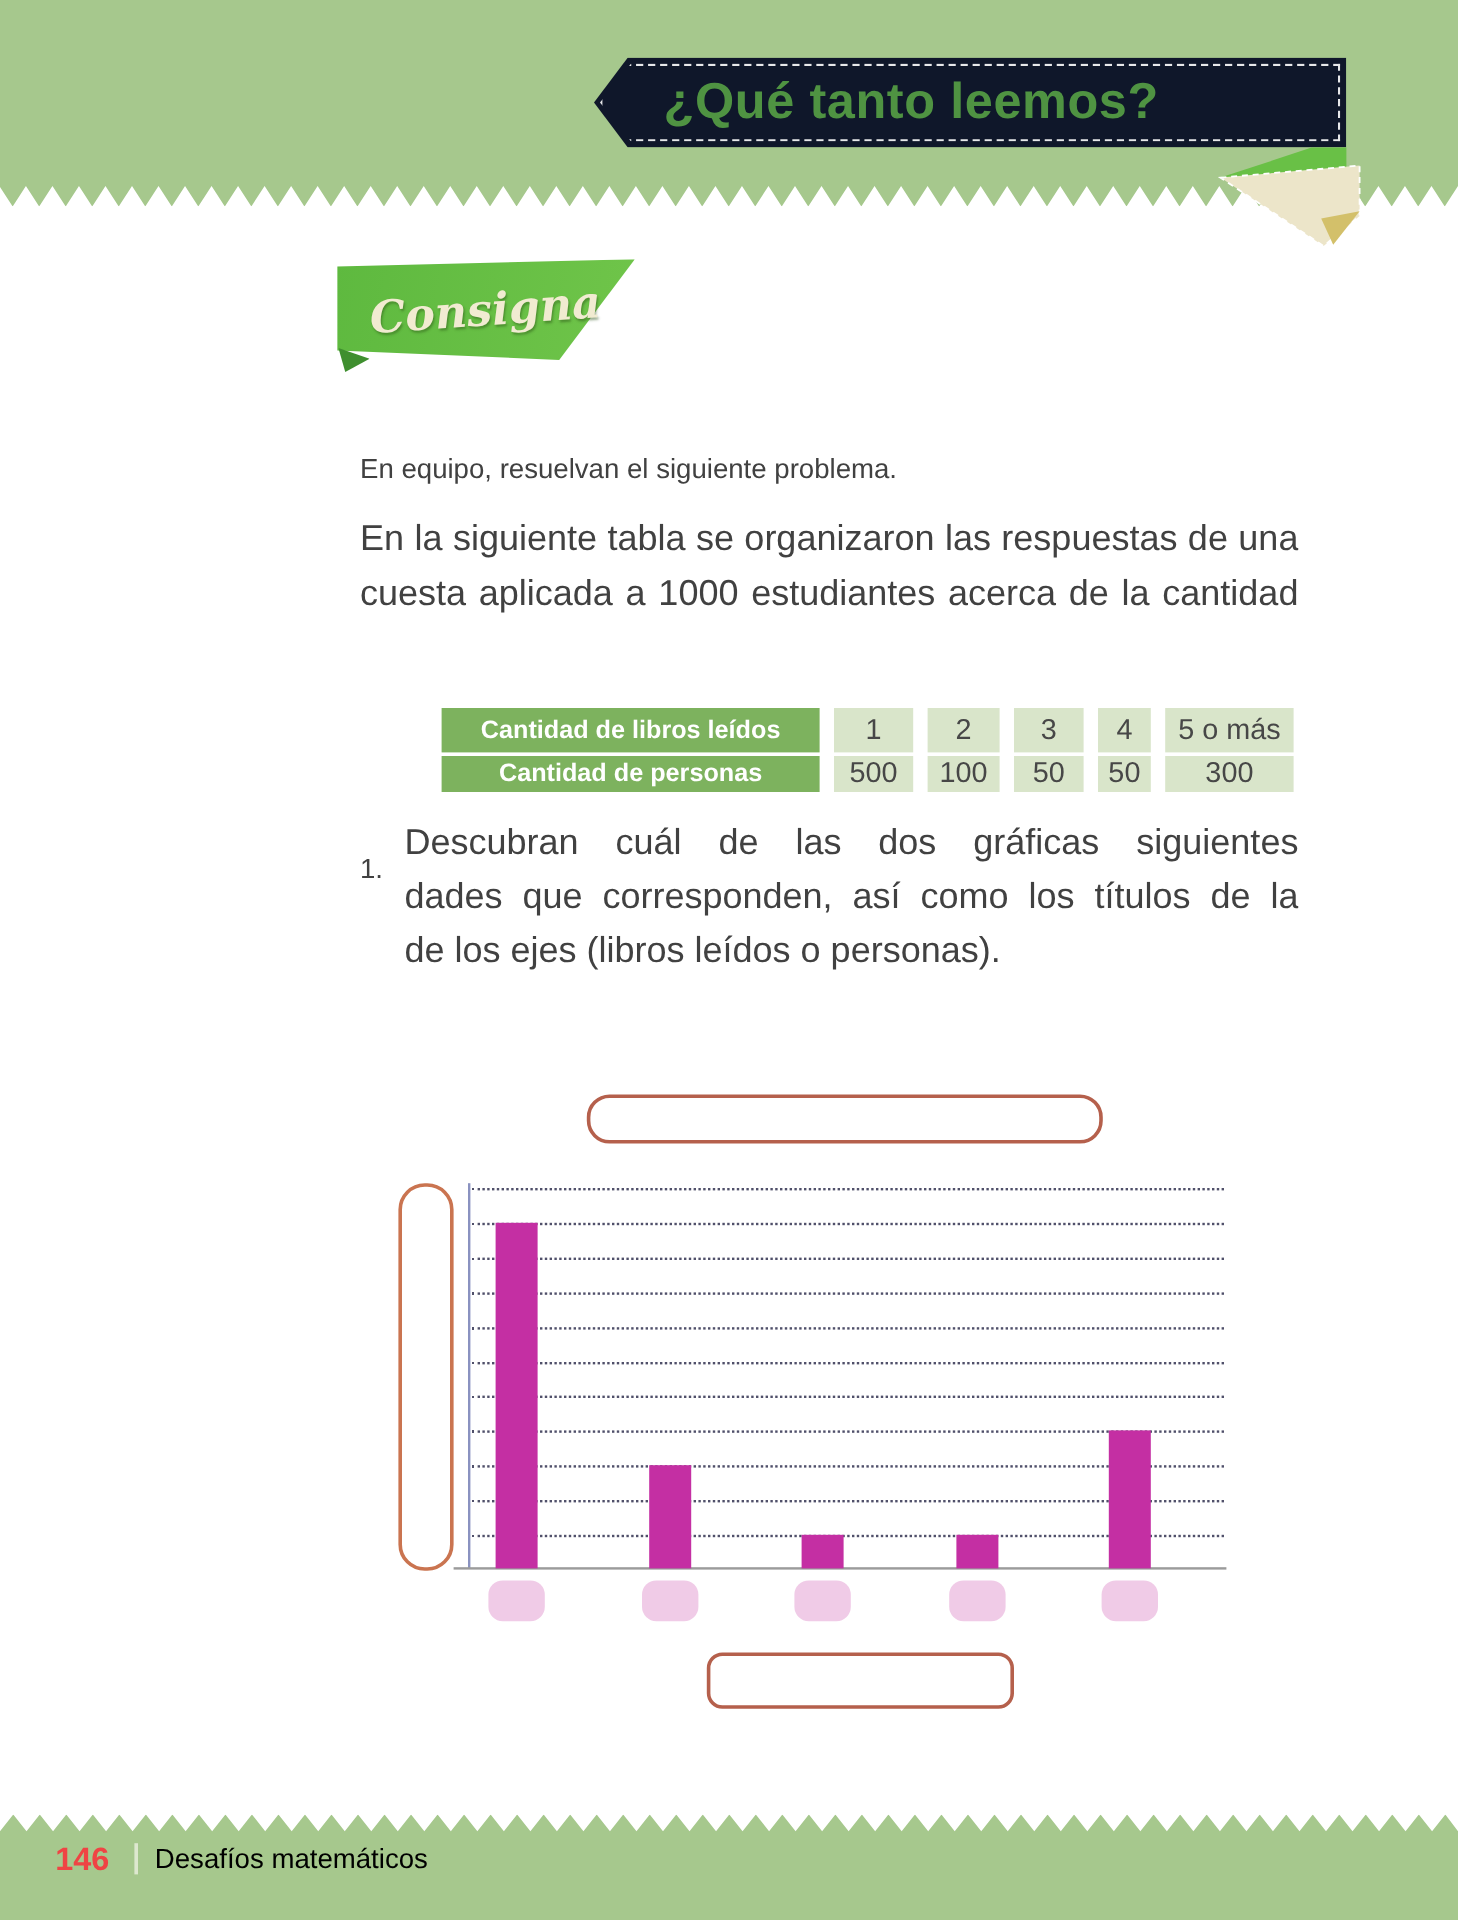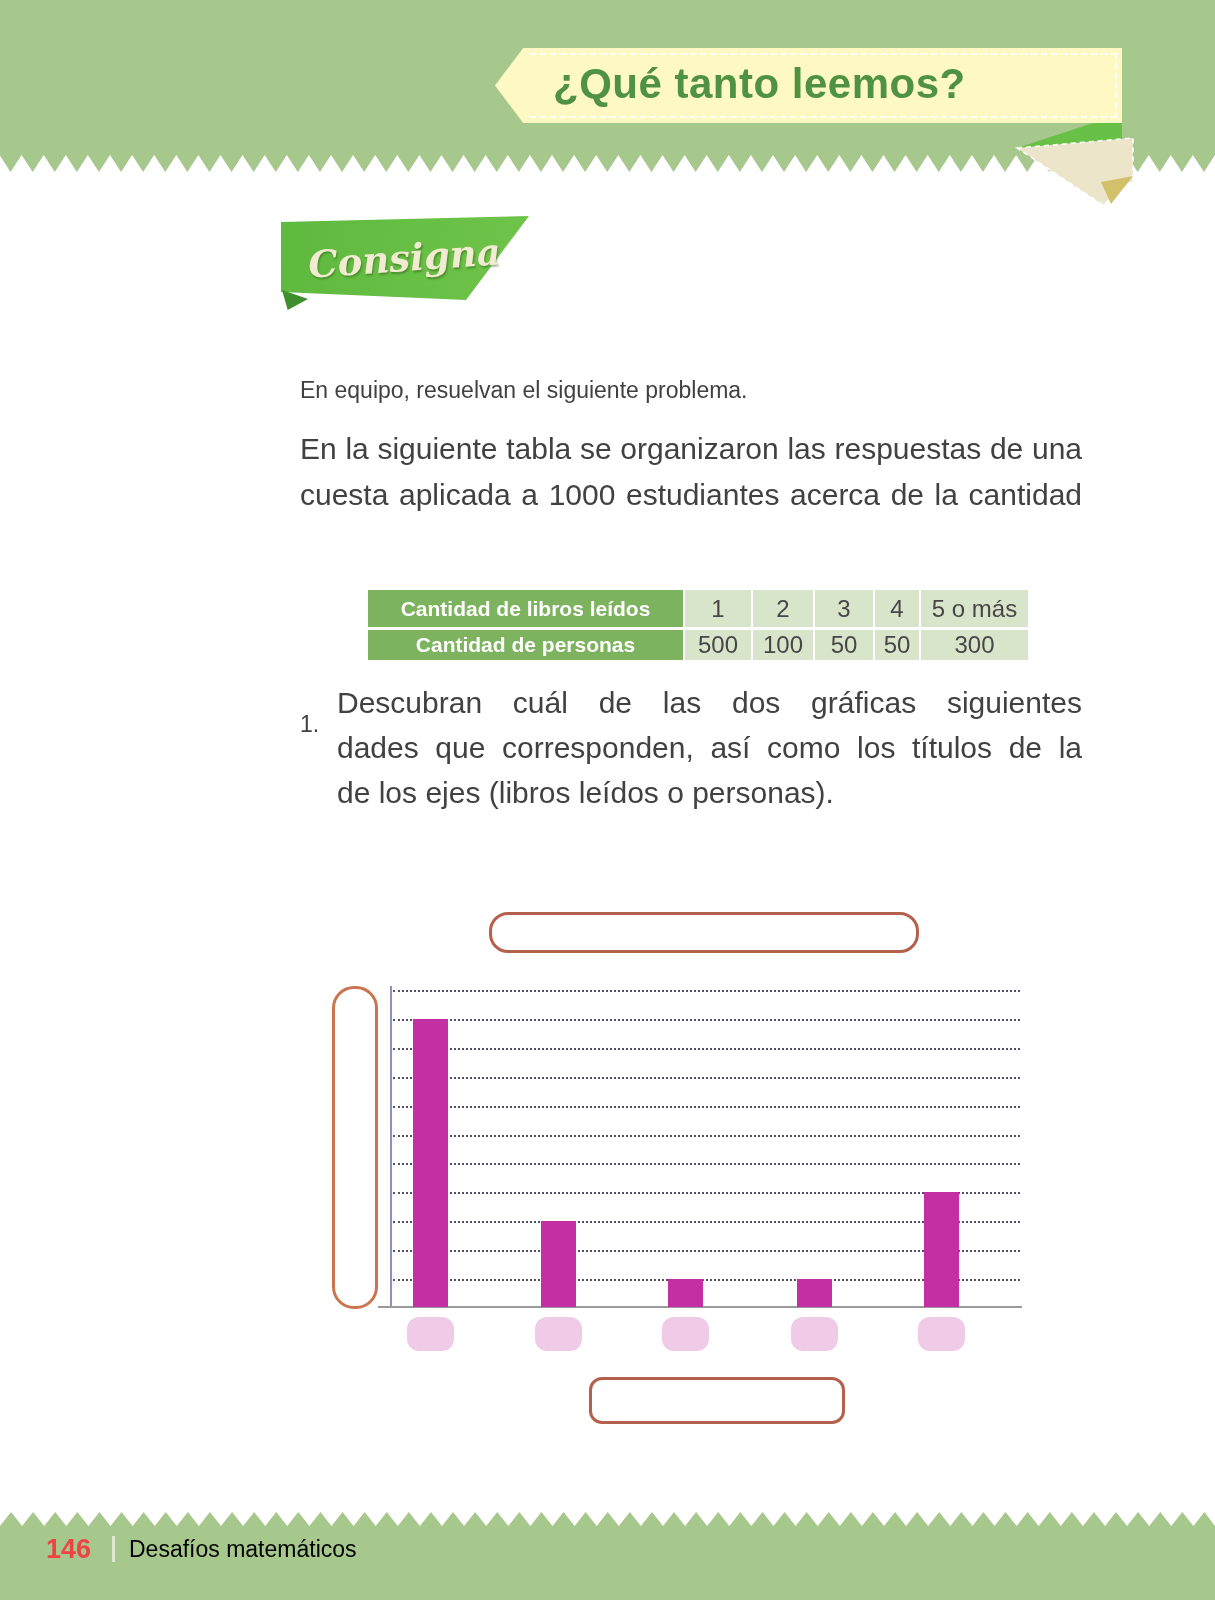--- a/index.html
+++ b/index.html
@@ -15,7 +15,7 @@
     font-size:80px;font-weight:bold;color:#ffffff;letter-spacing:2px;
   }
   .title-banner{
-    position:absolute;left:495px;top:48px;width:627px;height:75px;background:#fef9c3;
+    position:absolute;left:495px;top:48px;width:627px;height:75px;background:#0f172a;
     clip-path:polygon(0 50%,4.5% 0,100% 0,100% 100%,4.5% 100%);
   }
   .title-banner-inner{

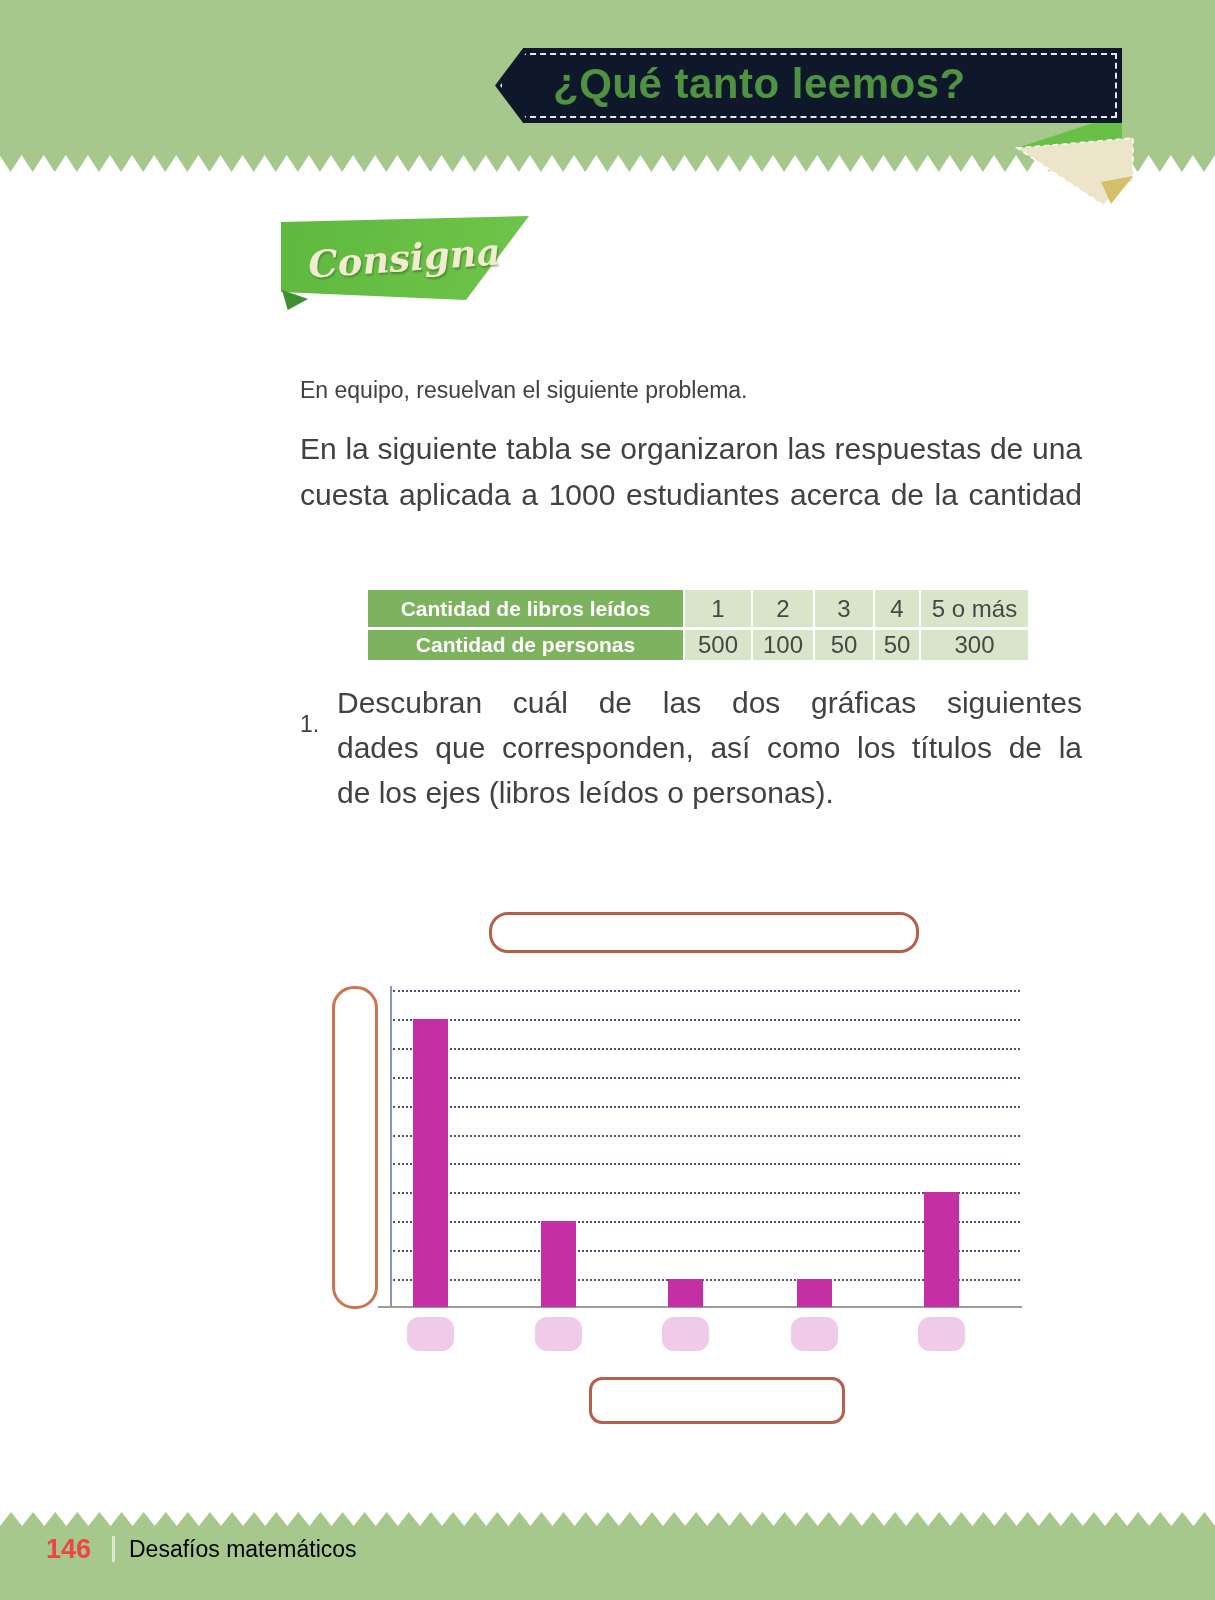--- a/index.html
+++ b/index.html
@@ -52,7 +52,7 @@
   .data-table{
     position:absolute;left:368px;top:590px;width:660px;
     display:grid;grid-template-columns:315px 66px 60px 58px 44px 107px;
-    grid-template-rows:37px 30px;gap:3px 2px;background:#ffffff;
+    grid-template-rows:37px 30px;gap:3px 12px;background:#ffffff;
   }
   .th-cell{
     background:#7db25e;color:#ffffff;font-weight:bold;font-size:21px;

